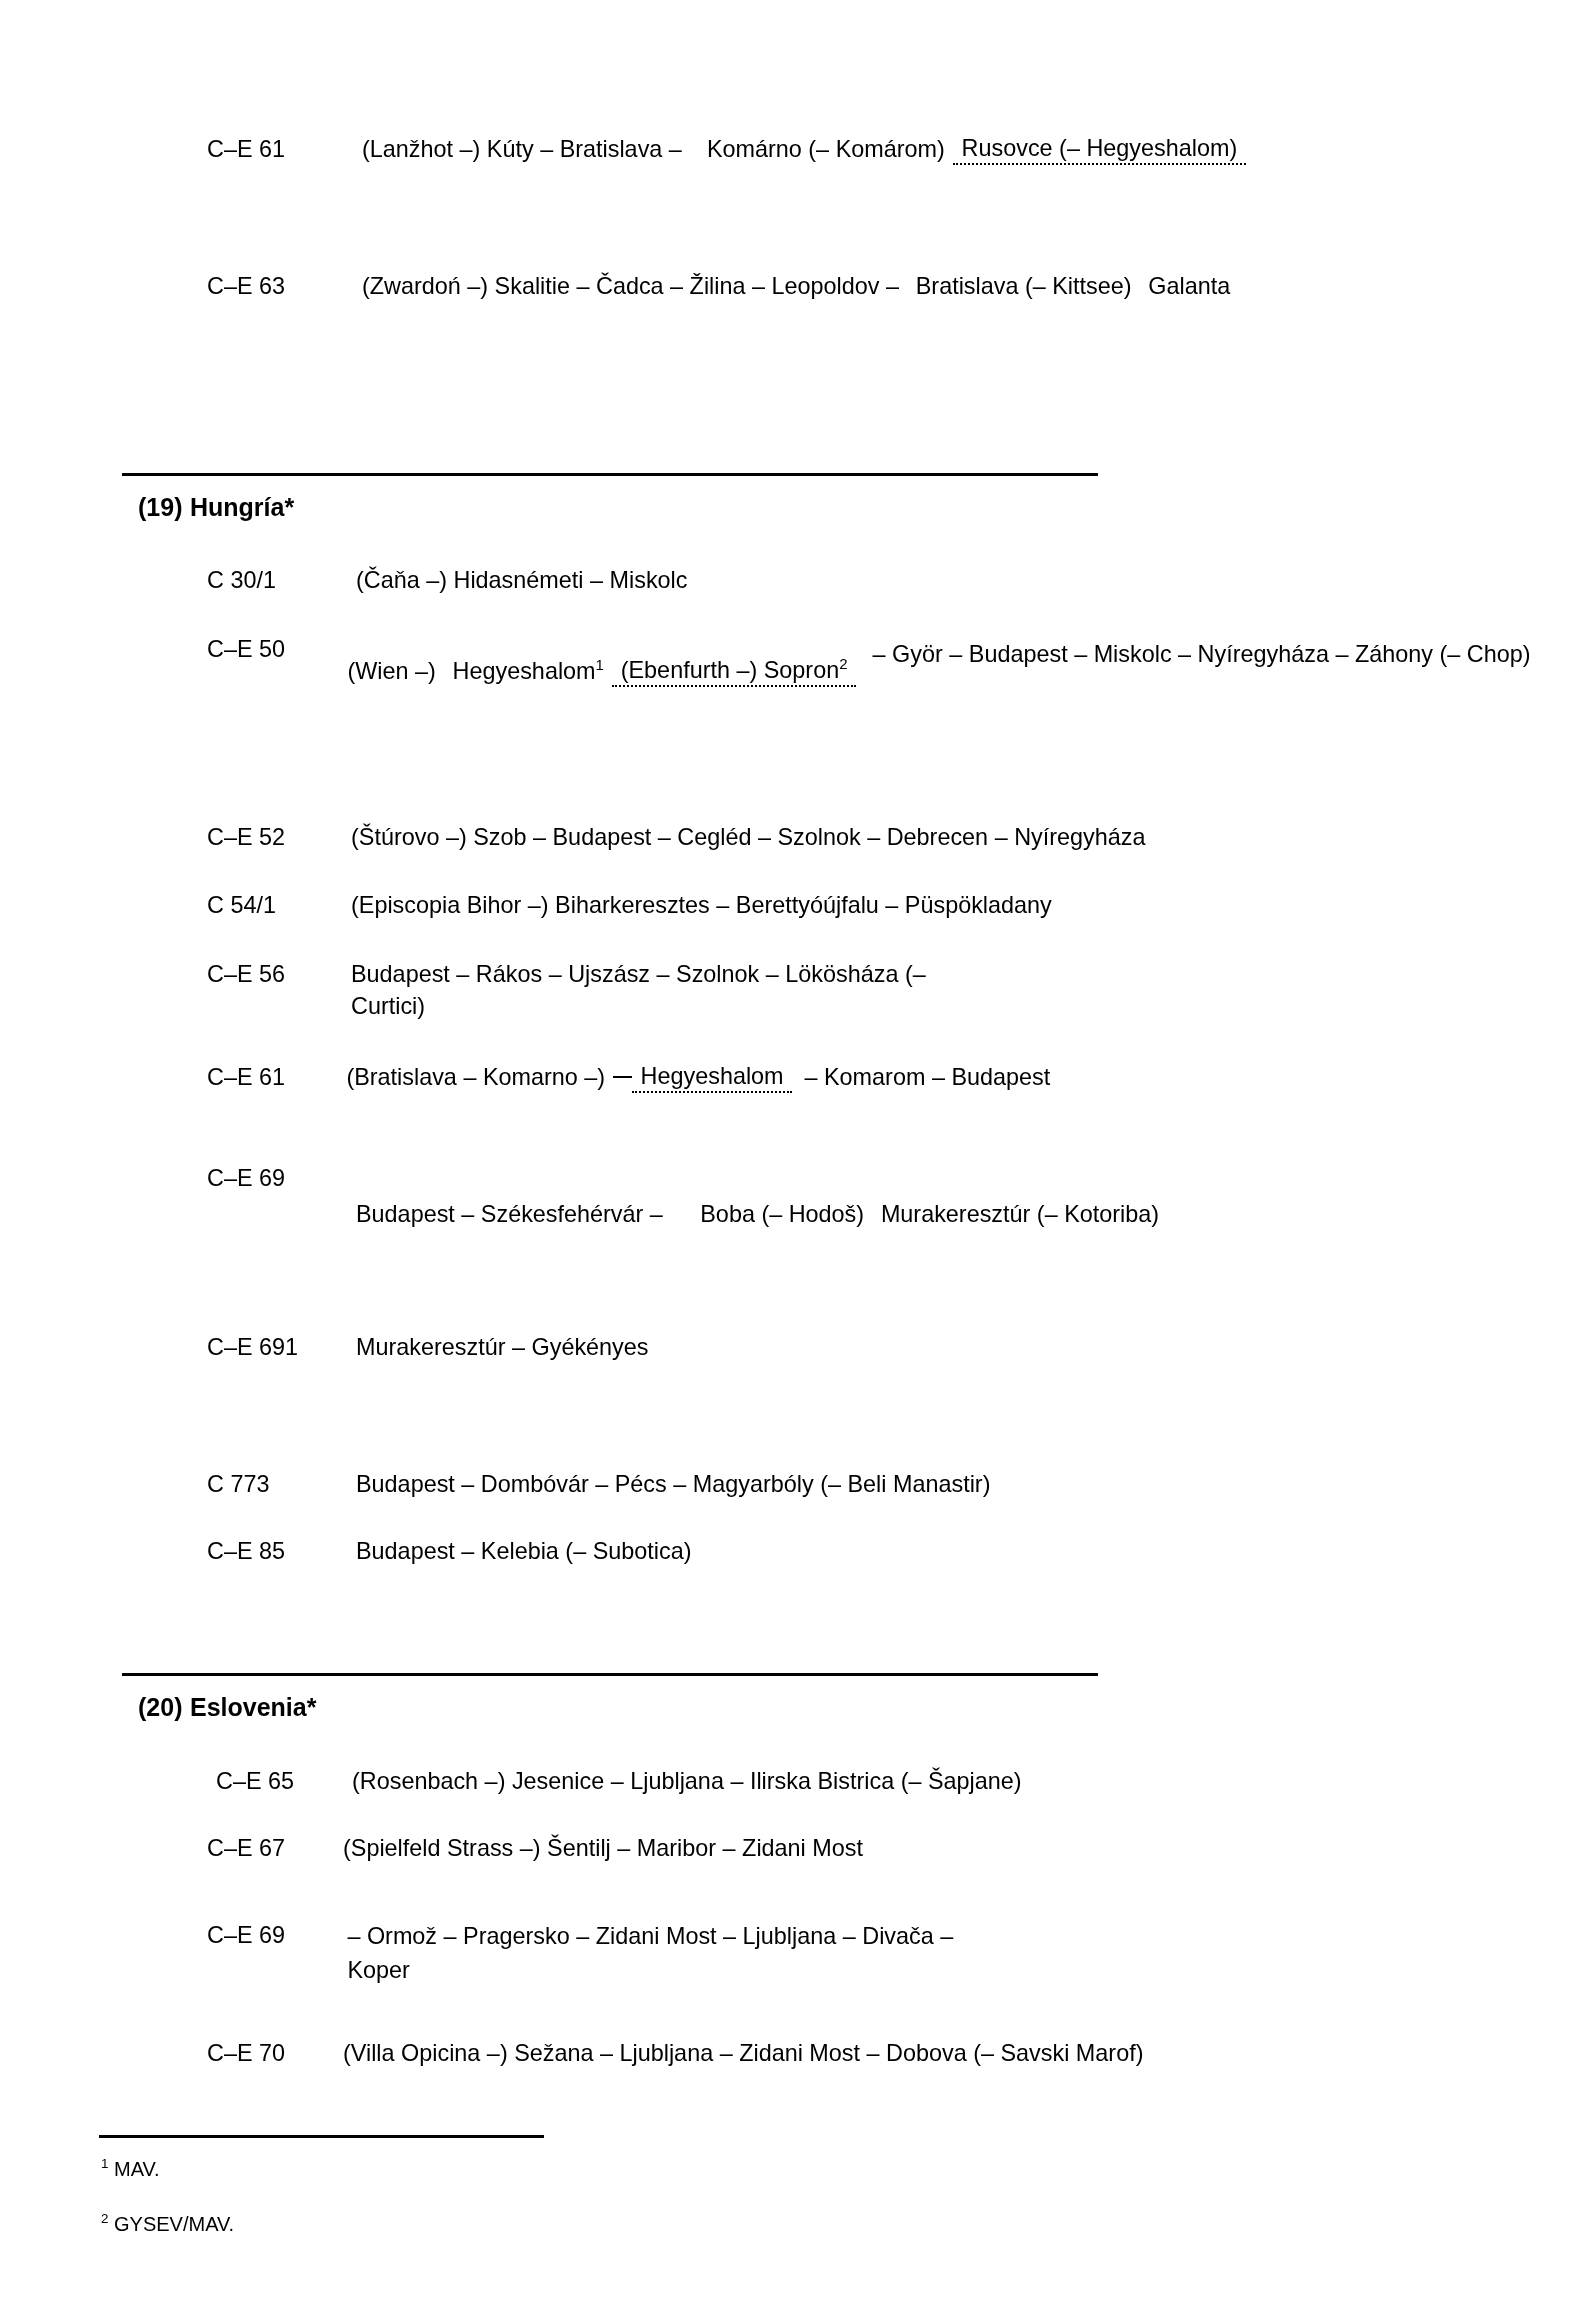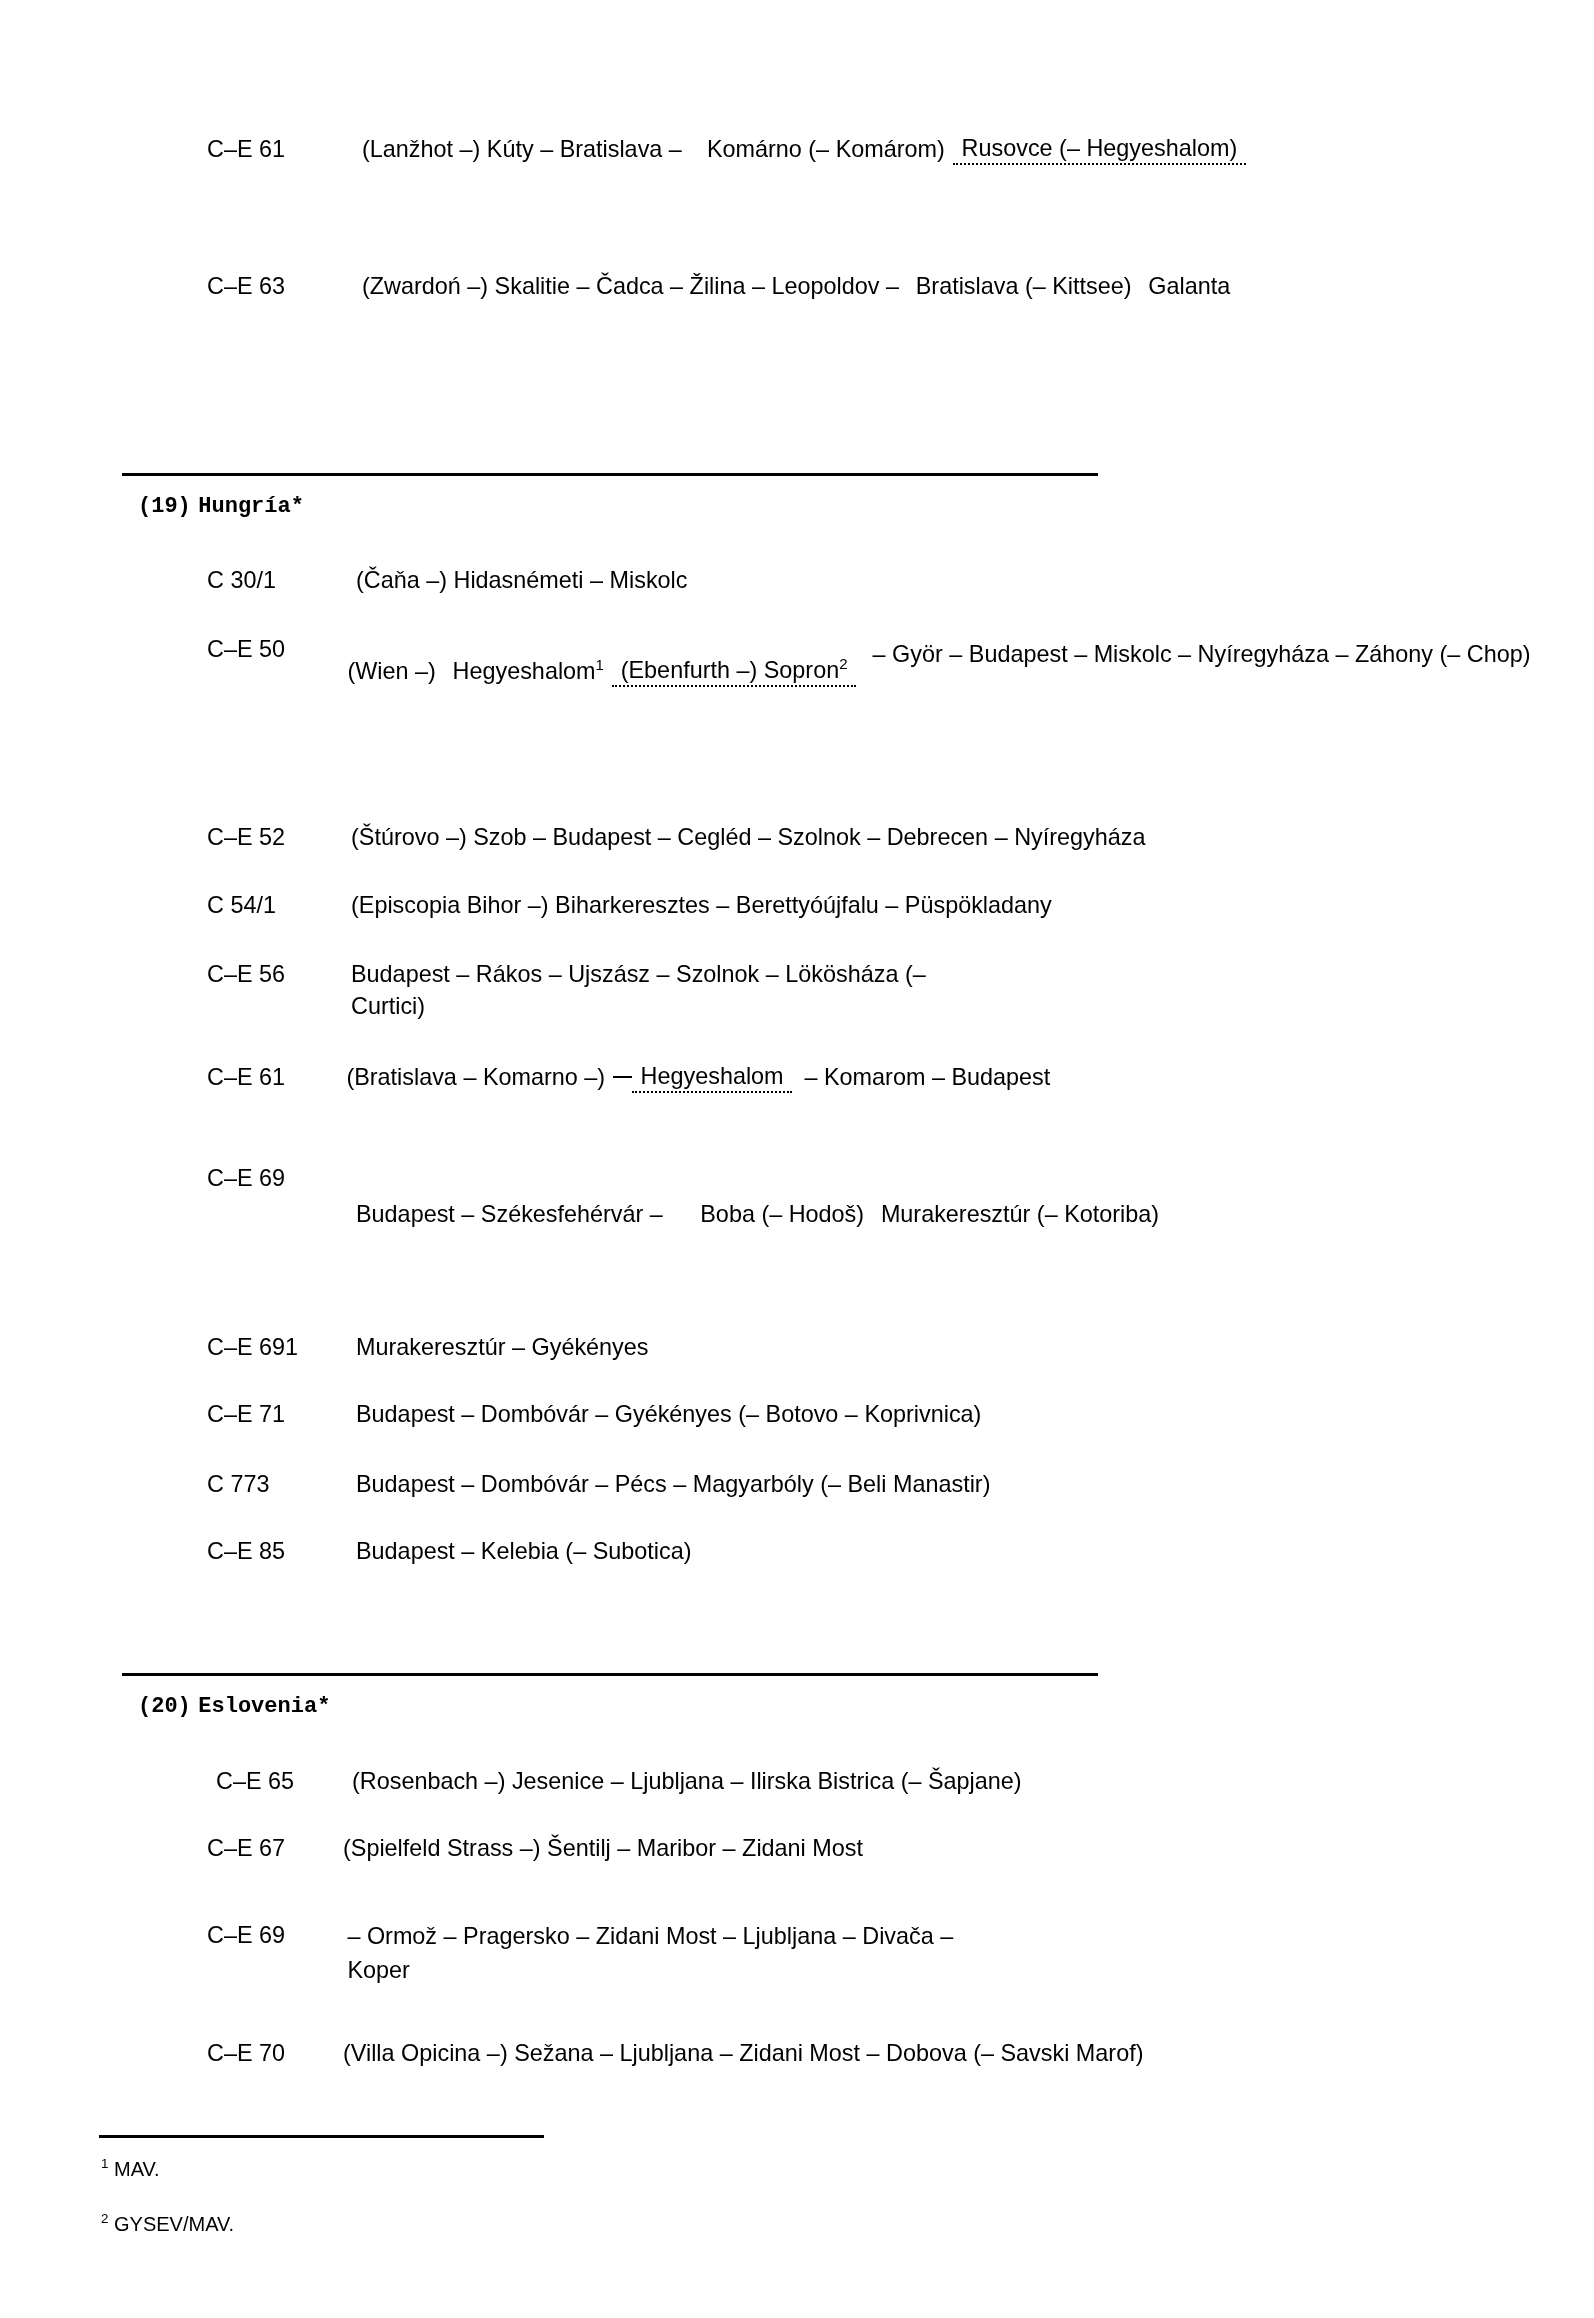--- a/index.html
+++ b/index.html
@@ -47,9 +47,8 @@
     display: flex;
     gap: 7.5px;
     font-weight: bold;
-    font-size: 22px;
+    font-size: 25px;
     line-height: 30px;
-    font-family: Liberation Mono, monospace;
   }
   .multiline span { display: block; }
   .lh38 { line-height: 32px; }

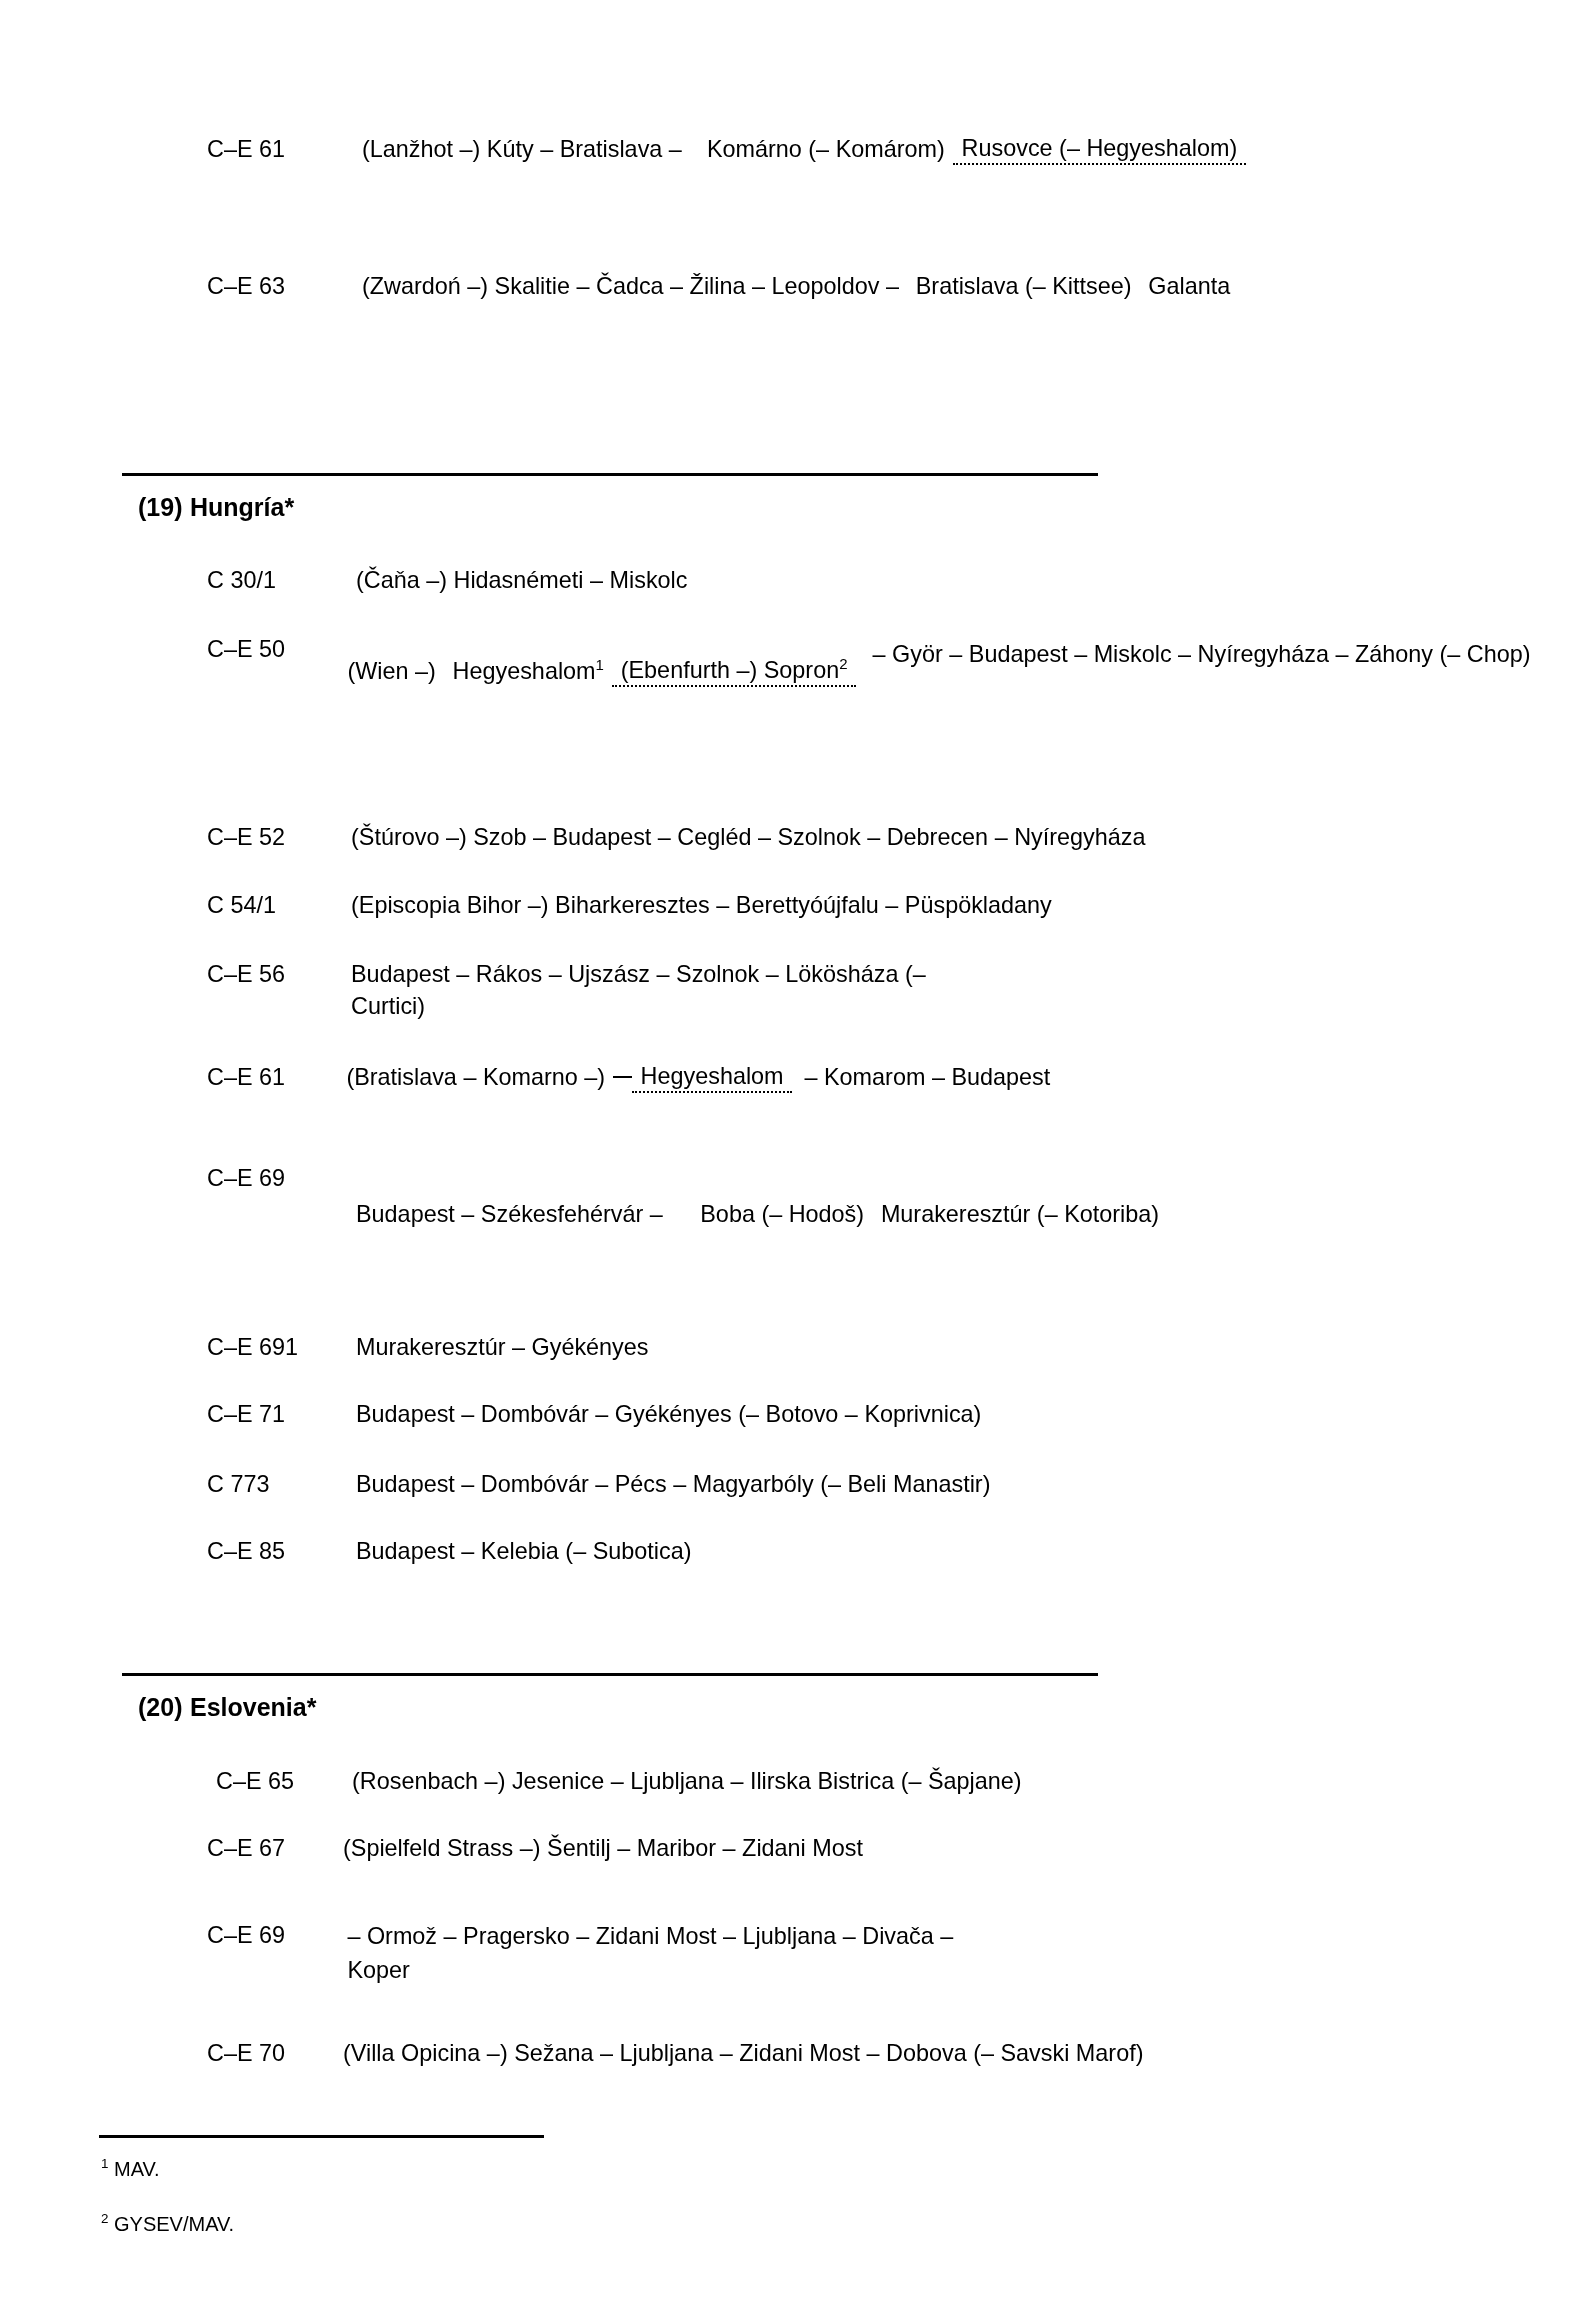--- a/index.html
+++ b/index.html
@@ -155,10 +155,6 @@
     <div class="routetext">Murakeresztúr – Gyékényes</div>
   </div>
 
-  <div class="row" style="top:1399px; left:207px;">
-    <div class="label" style="width:149px;">C–E 71</div>
-    <div class="routetext">Budapest – Dombóvár – Gyékényes (– Botovo – Koprivnica)</div>
-  </div>
 
   <div class="row" style="top:1469px; left:207px;">
     <div class="label" style="width:149px;">C 773</div>

